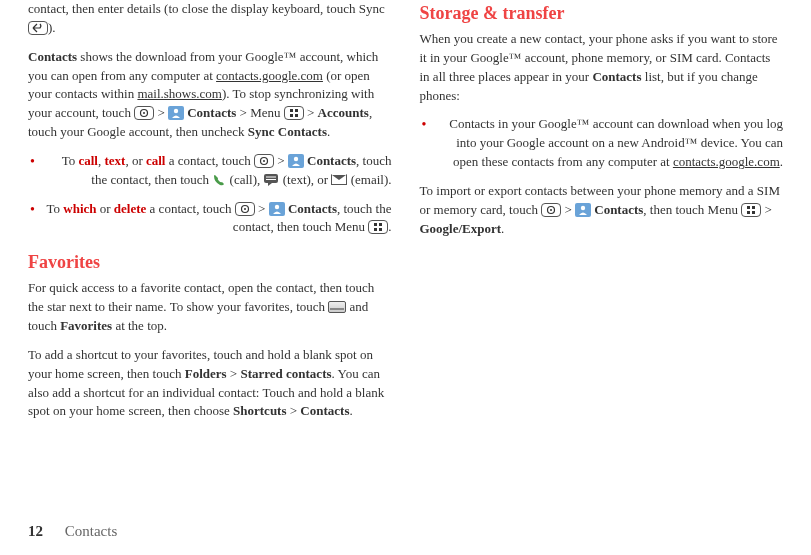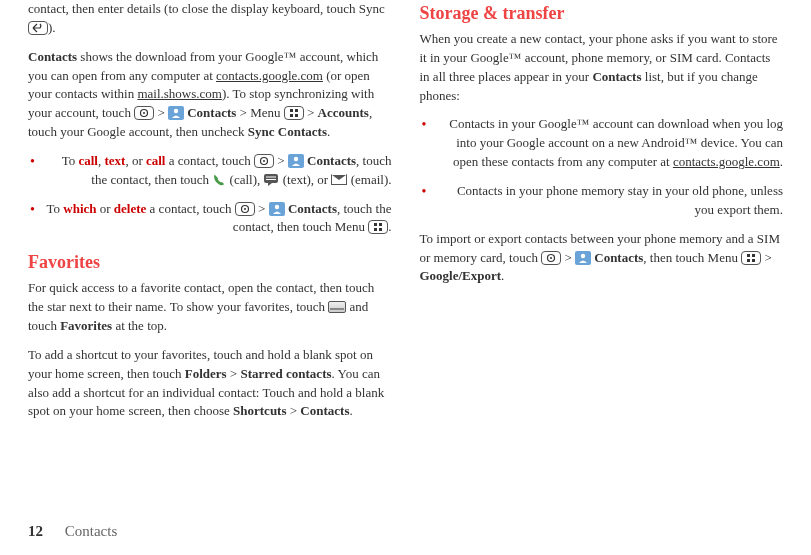--- a/index.html
+++ b/index.html
@@ -216,7 +216,6 @@
       <li>
         <span>Contacts in your Google™ account can download when you log into your Google account on a new Android™ device. You can open these contacts from any computer at </span><span class="underline">contacts.google.com</span><span>.</span>
       </li>
-      <li>Contacts in your phone memory stay in your old phone, unless you export them.</li>
     </ul>
 
     <p>

